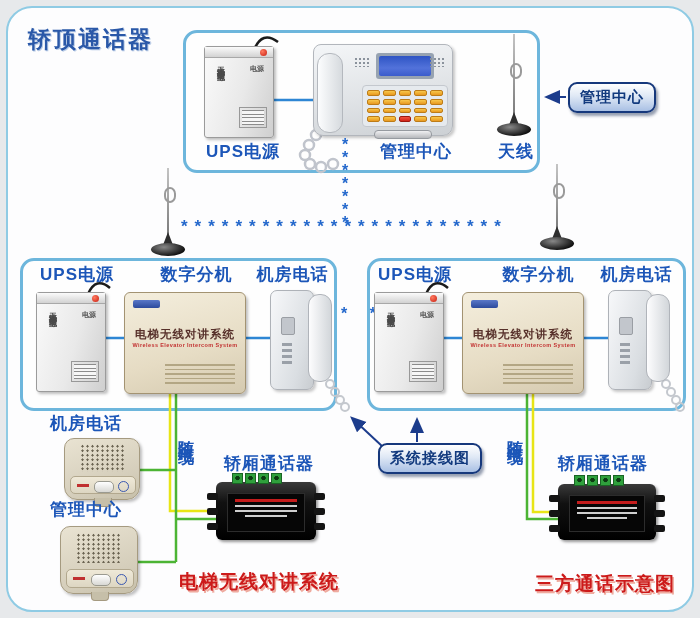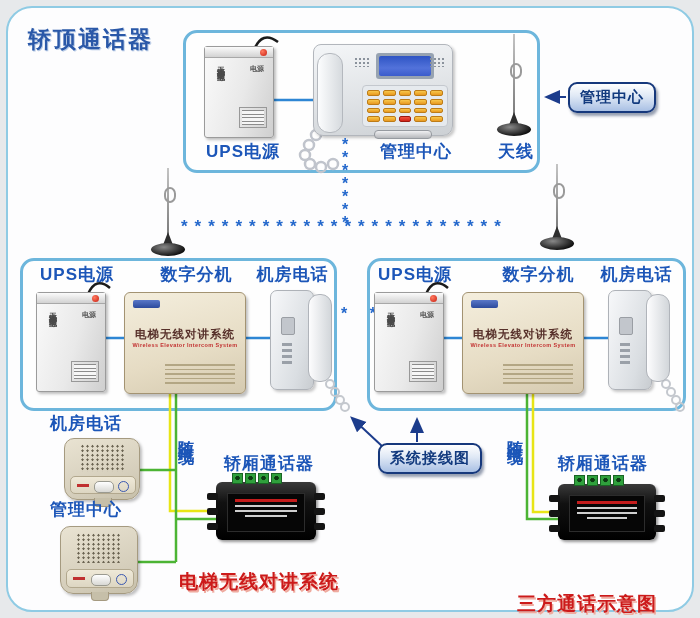--- a/index.html
+++ b/index.html
@@ -422,6 +422,6 @@
   </div>
 </div>
 
-<div class="caption-red" style="left:517px;top:571px;margin-top:20px;">三方通话示意图</div>
+<div class="caption-red" style="left:535px;top:571px;">三方通话示意图</div>
 
 </body></html>

